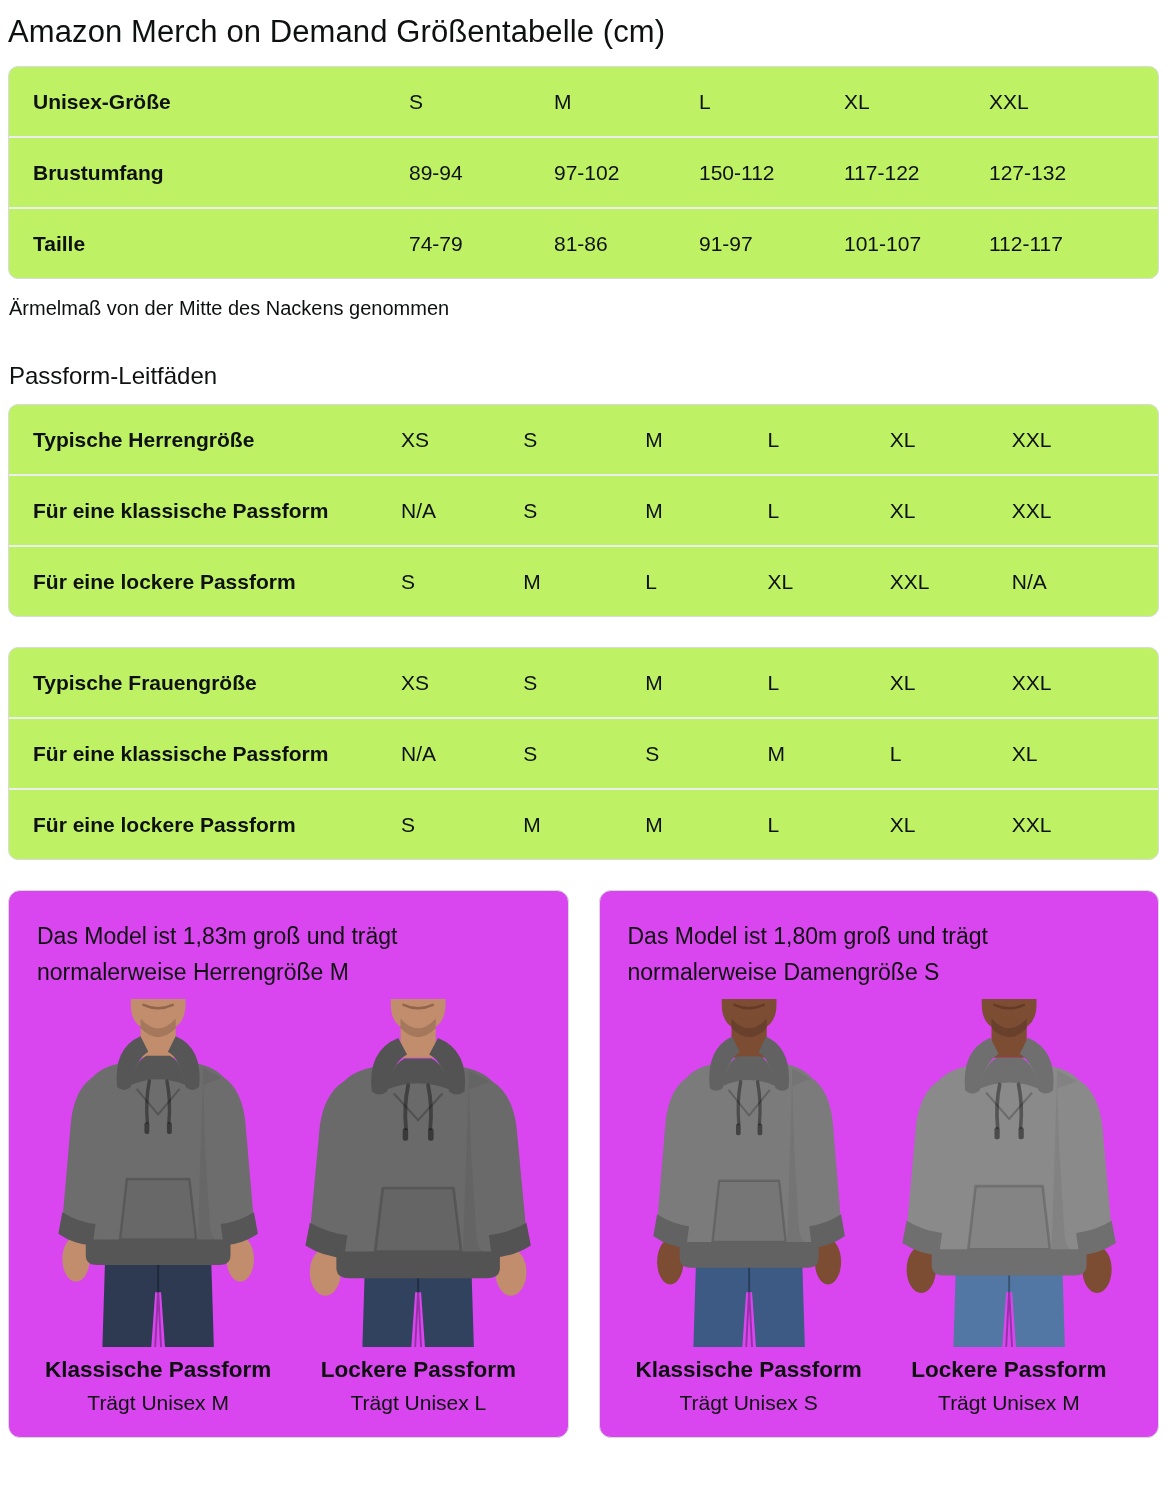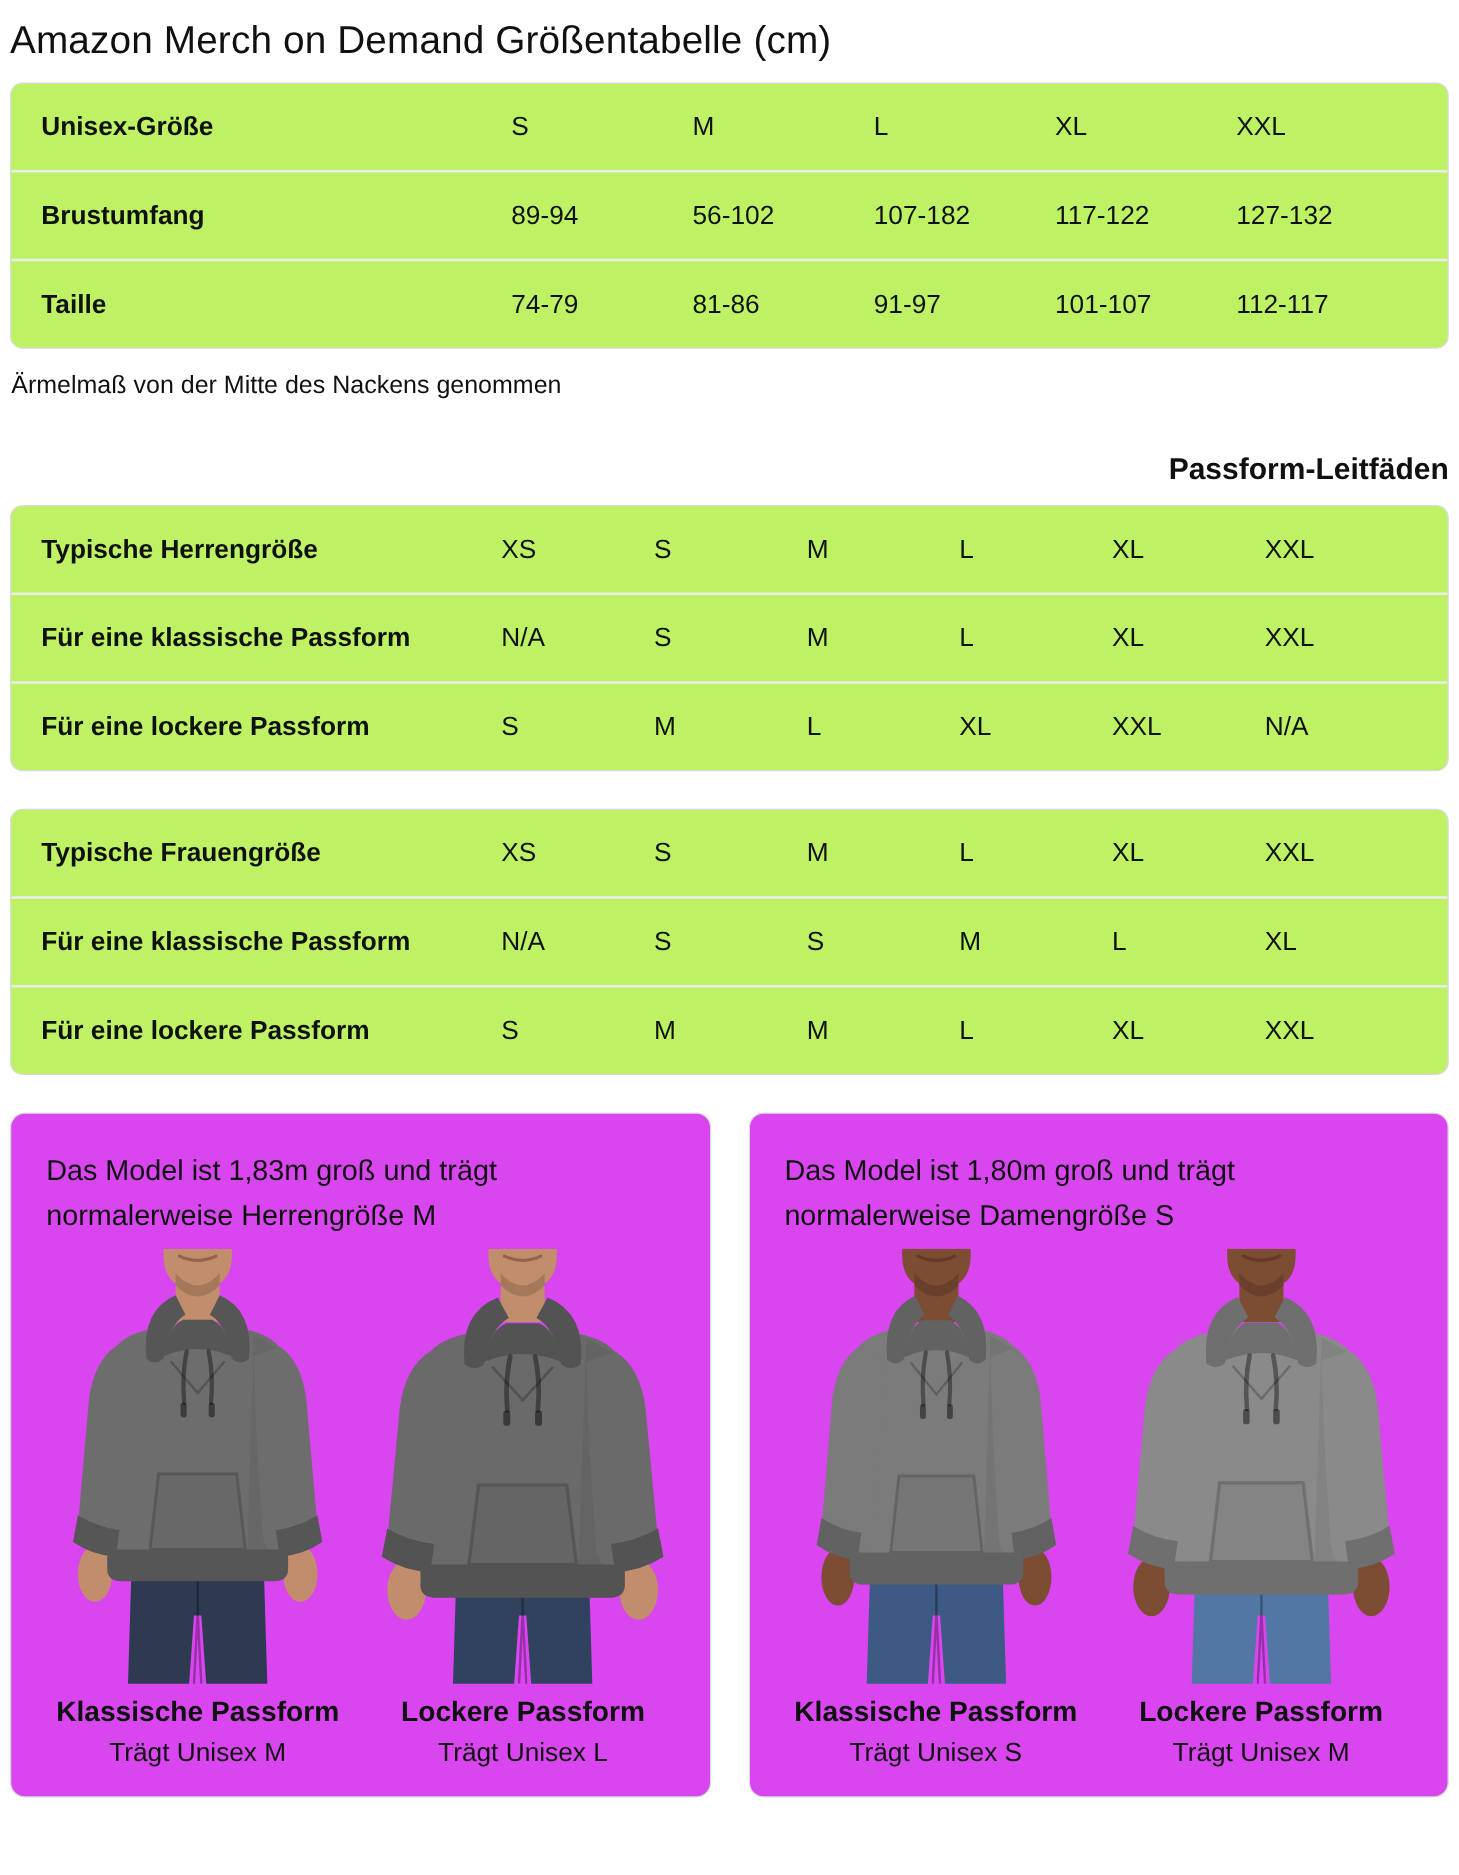--- a/index.html
+++ b/index.html
@@ -154,7 +154,7 @@
   <div class="trow">
     <div class="tlabel">Brustumfang</div>
     <div class="tval">89-94</div>
-    <div class="tval">56-102</div>
+    <div class="tval">97-102</div>
     <div class="tval">107-182</div>
     <div class="tval">117-122</div>
     <div class="tval">127-132</div>

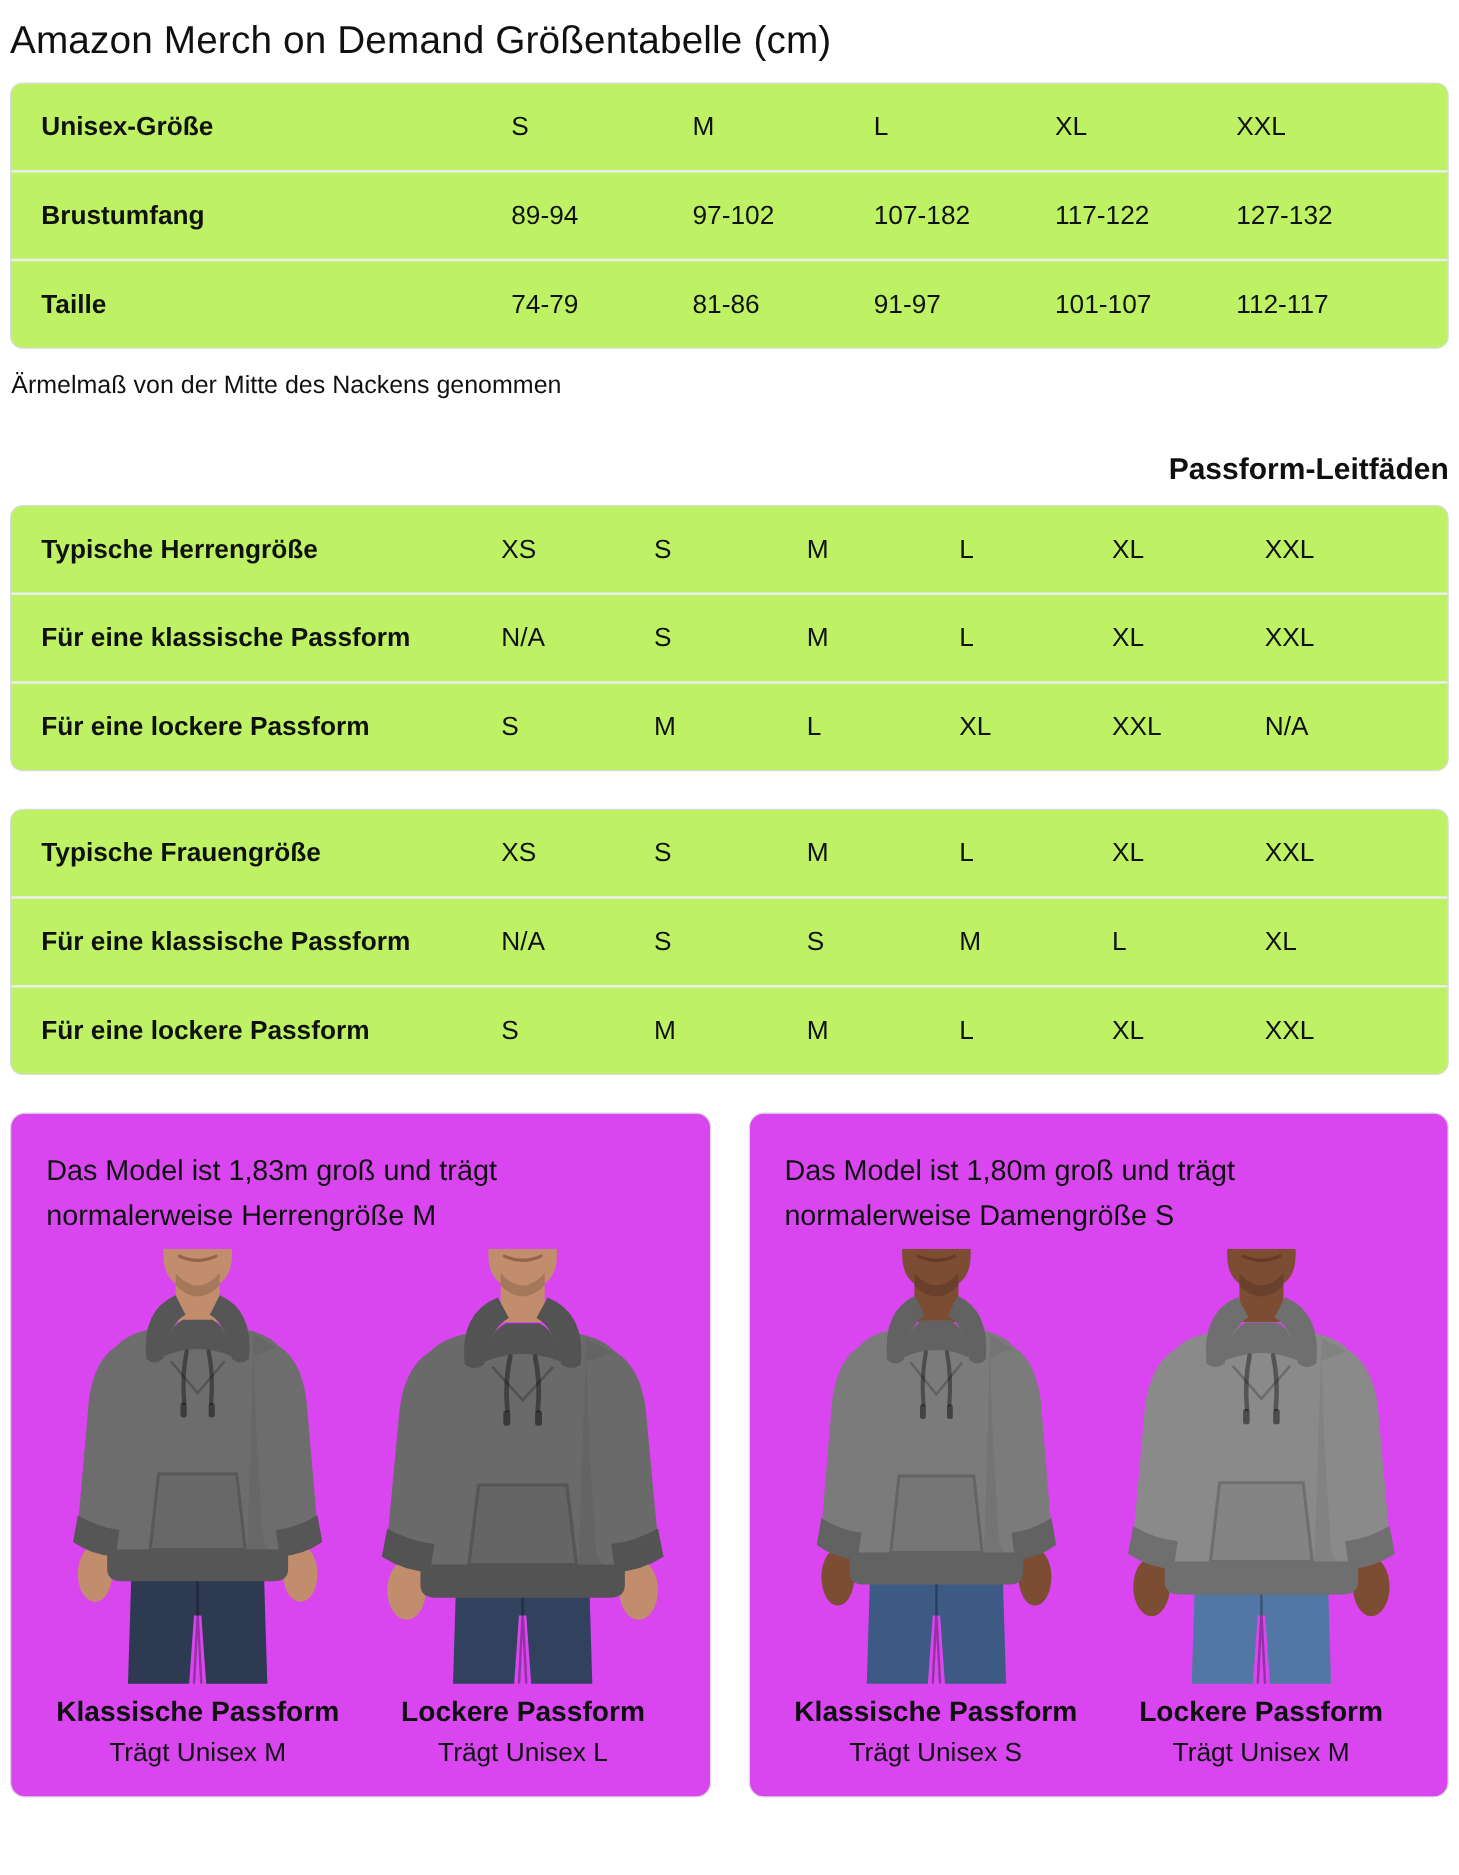--- a/index.html
+++ b/index.html
@@ -155,7 +155,7 @@
     <div class="tlabel">Brustumfang</div>
     <div class="tval">89-94</div>
     <div class="tval">97-102</div>
-    <div class="tval">107-182</div>
+    <div class="tval">150-112</div>
     <div class="tval">117-122</div>
     <div class="tval">127-132</div>
   </div>

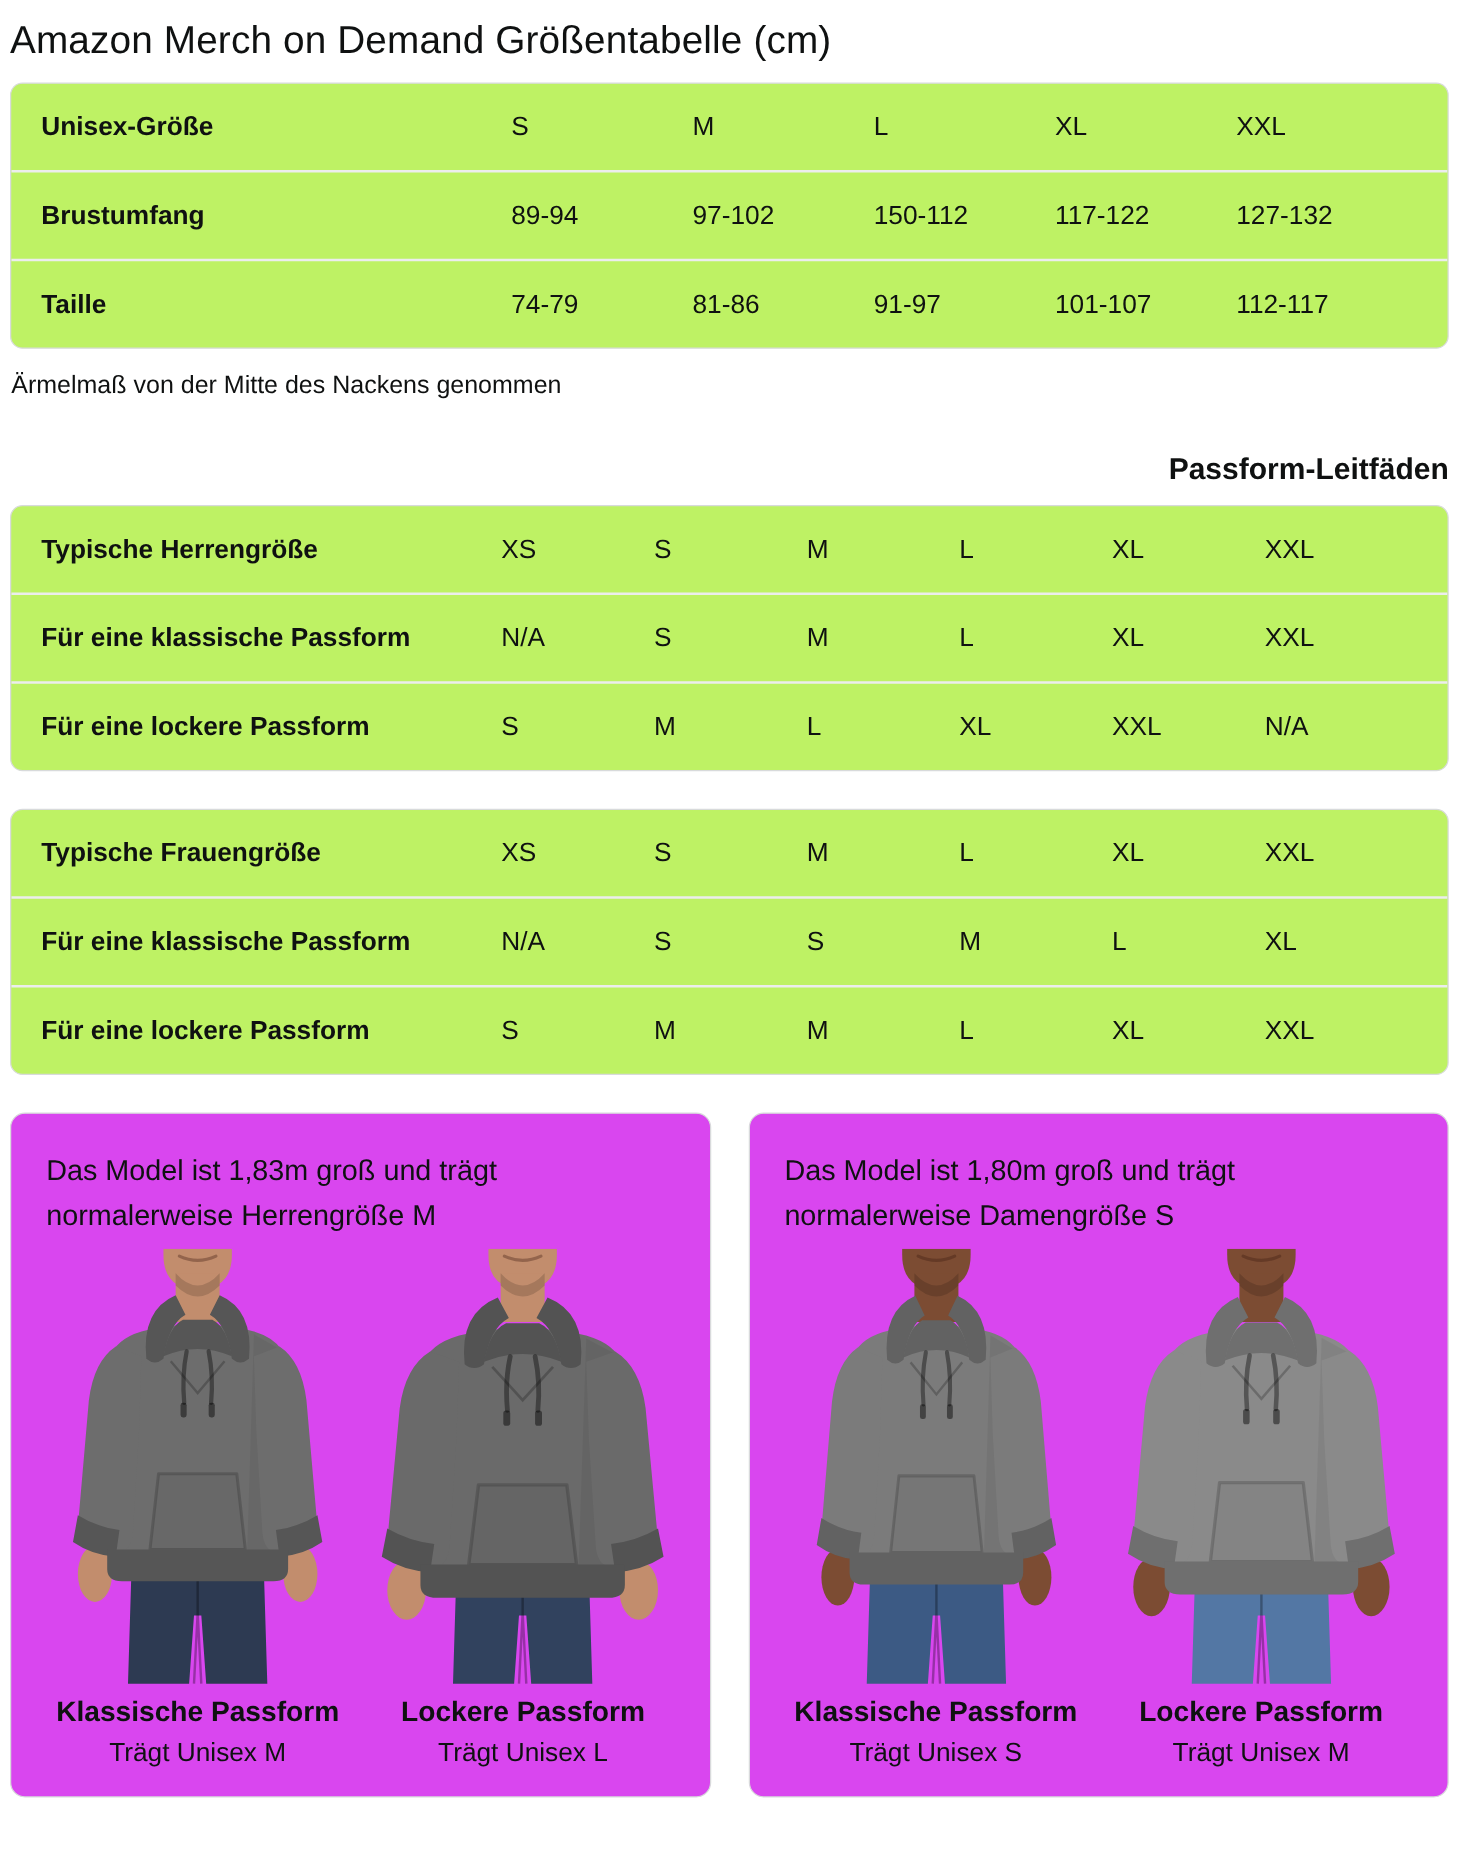--- a/index.html
+++ b/index.html
@@ -43,9 +43,8 @@
   }
   .section-title{
     font-size:24px;
-    font-weight:700;
+    font-weight:400;
     margin:42px 0 14px 1px;
-    text-align:right;
   }
   .gap30{margin-bottom:30px;}
   

